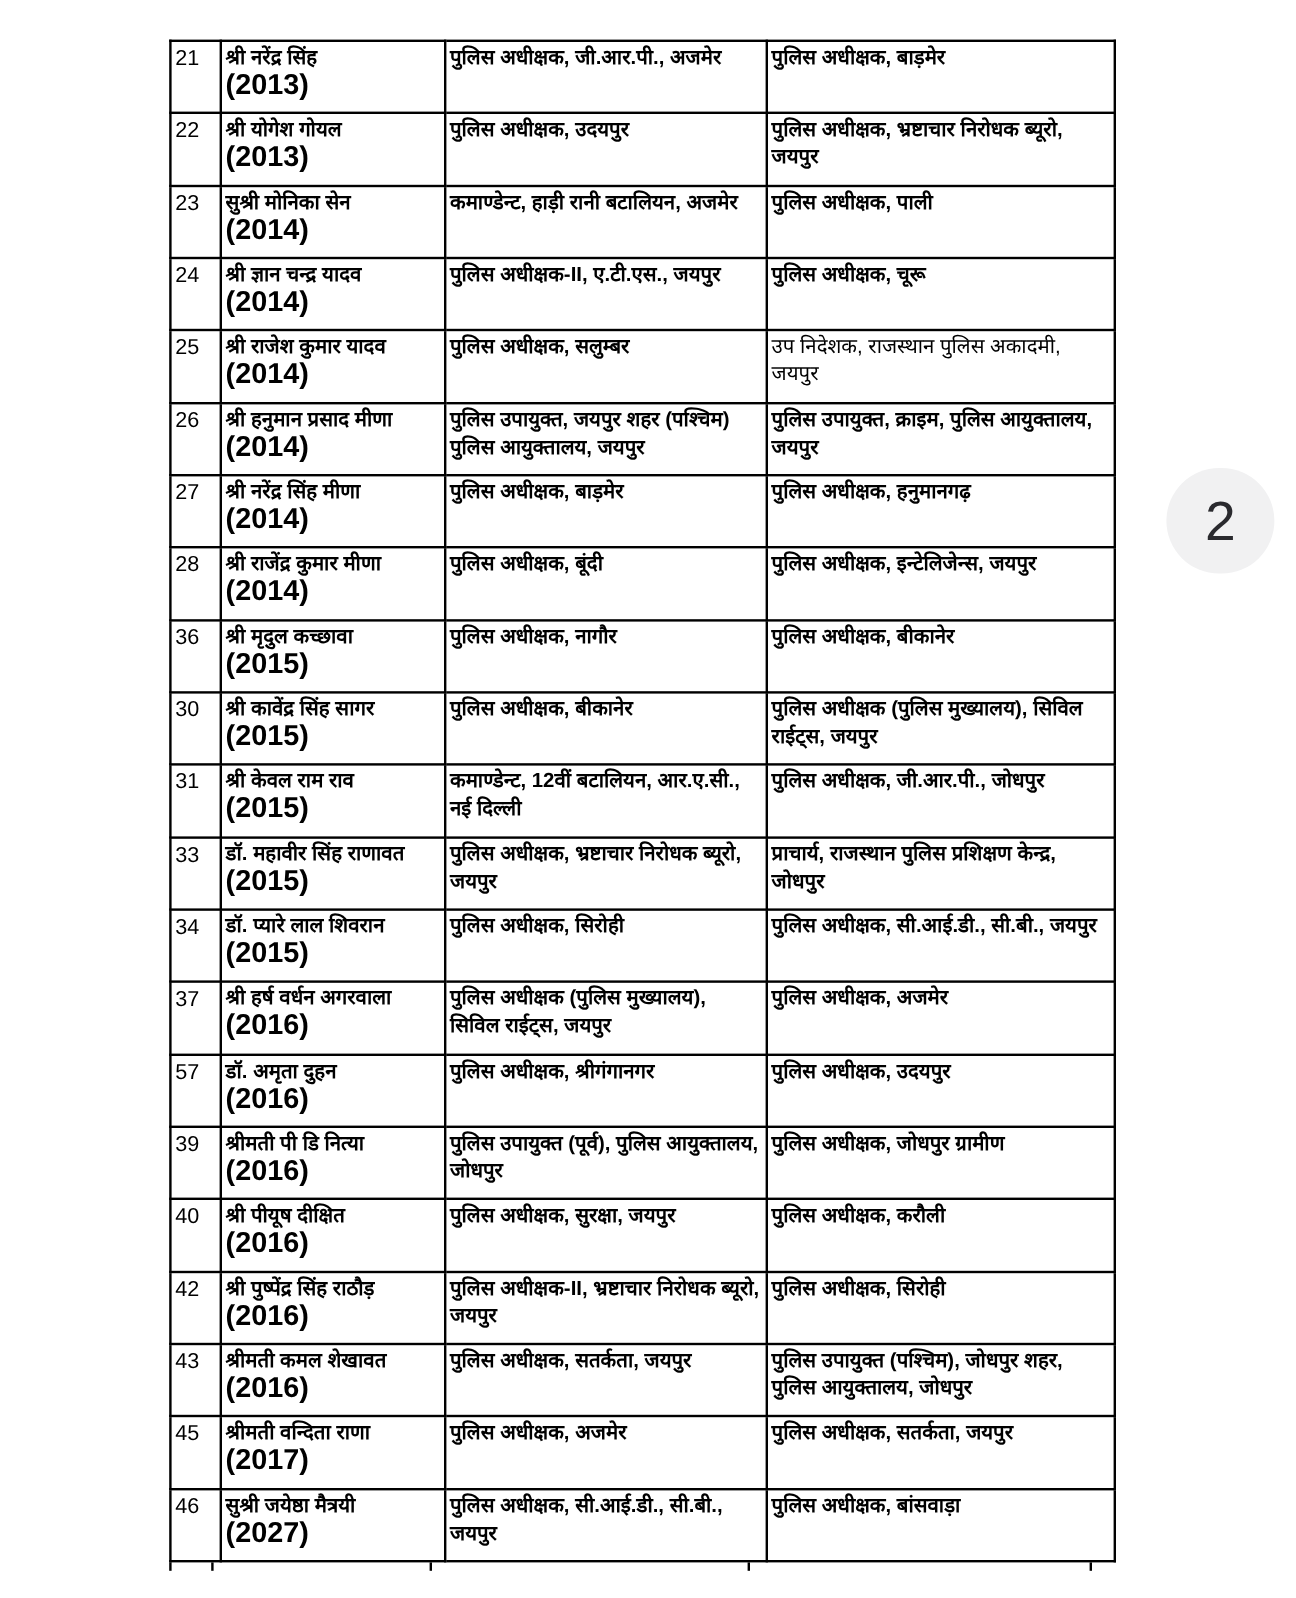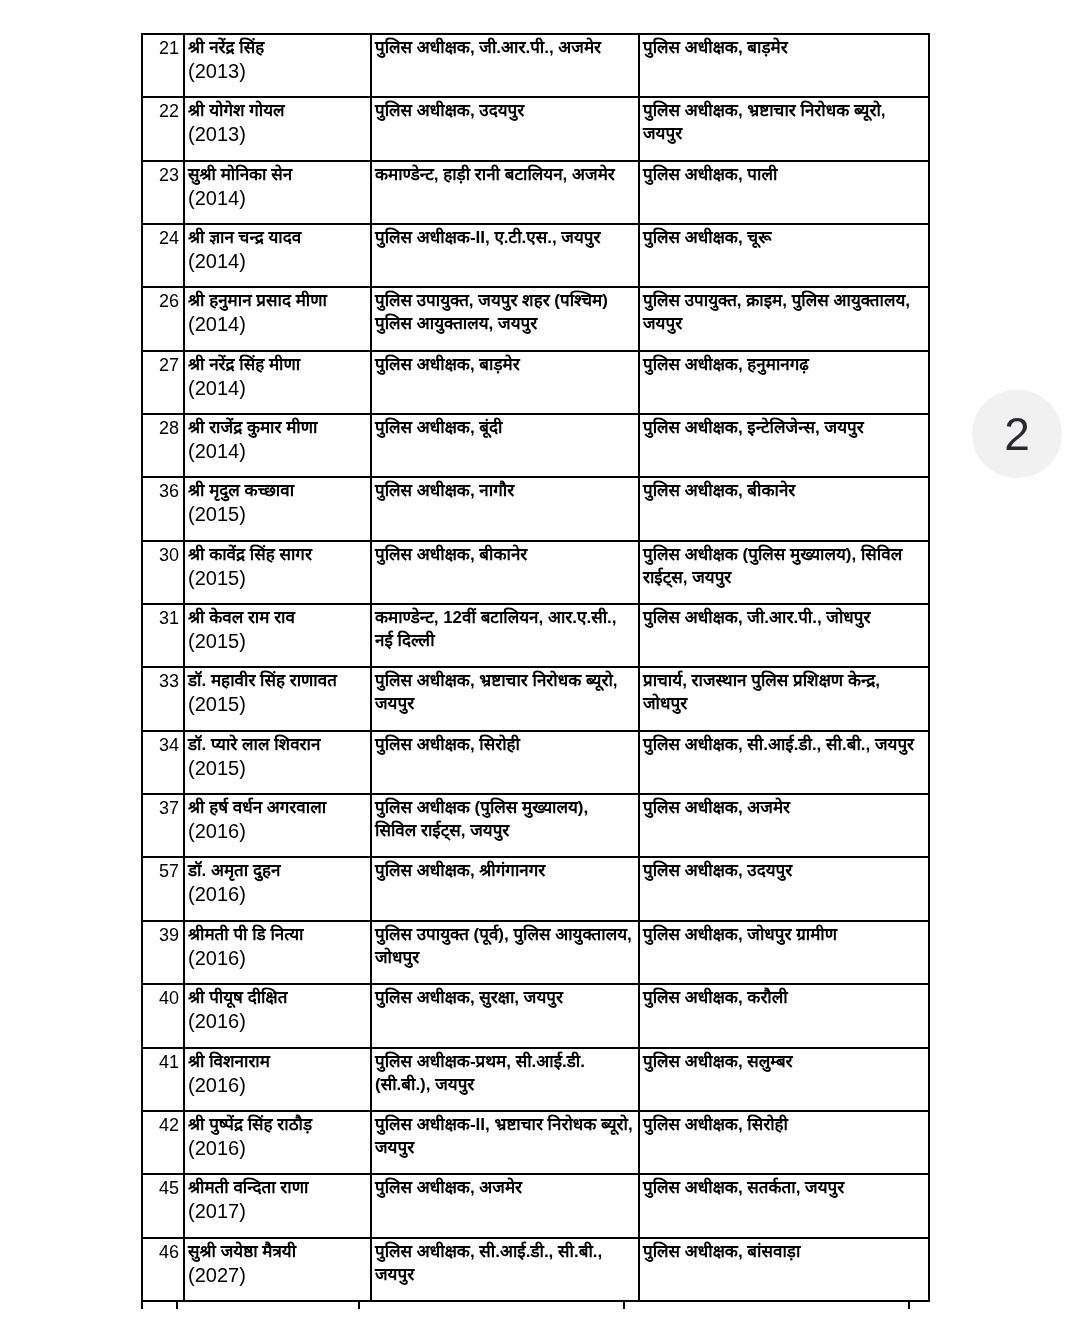--- a/index.html
+++ b/index.html
@@ -15,7 +15,7 @@
     border:2px solid #000;vertical-align:top;overflow:hidden;
     padding:1px 4px 0 3px;
   }
-  .c-sno{width:33px;font-size:18px;font-weight:400;line-height:24px;text-align:right;}
+  .c-sno{width:33px;font-size:18px;font-weight:400;line-height:24px;}
   .c-name{width:178px;}
   .c-from{width:259px;}
   .c-to{width:281px;}

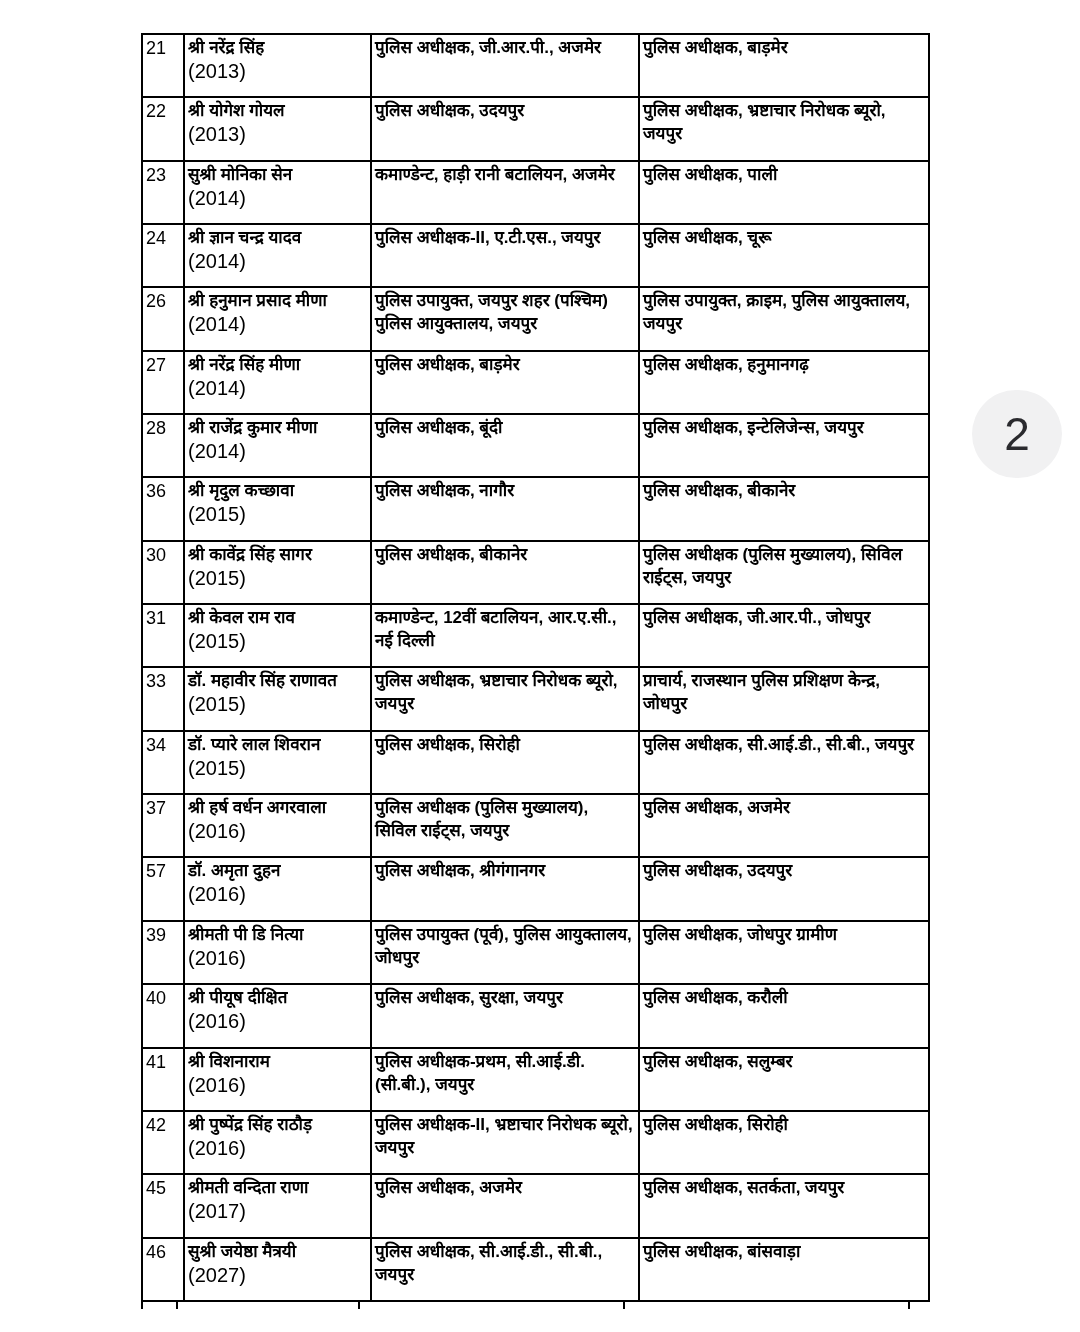--- a/index.html
+++ b/index.html
@@ -20,7 +20,7 @@
   .c-from{width:259px;}
   .c-to{width:281px;}
   .dev{font-weight:700;font-size:17px;line-height:23px;}
-  .yr{font-weight:400;font-size:20px;line-height:24px;}
+  .yr{font-weight:700;font-size:24px;line-height:24px;}
   .page-pill{
     position:absolute;left:972px;top:390px;width:90px;height:88px;border-radius:44px;
     display:flex;align-items:center;justify-content:center;

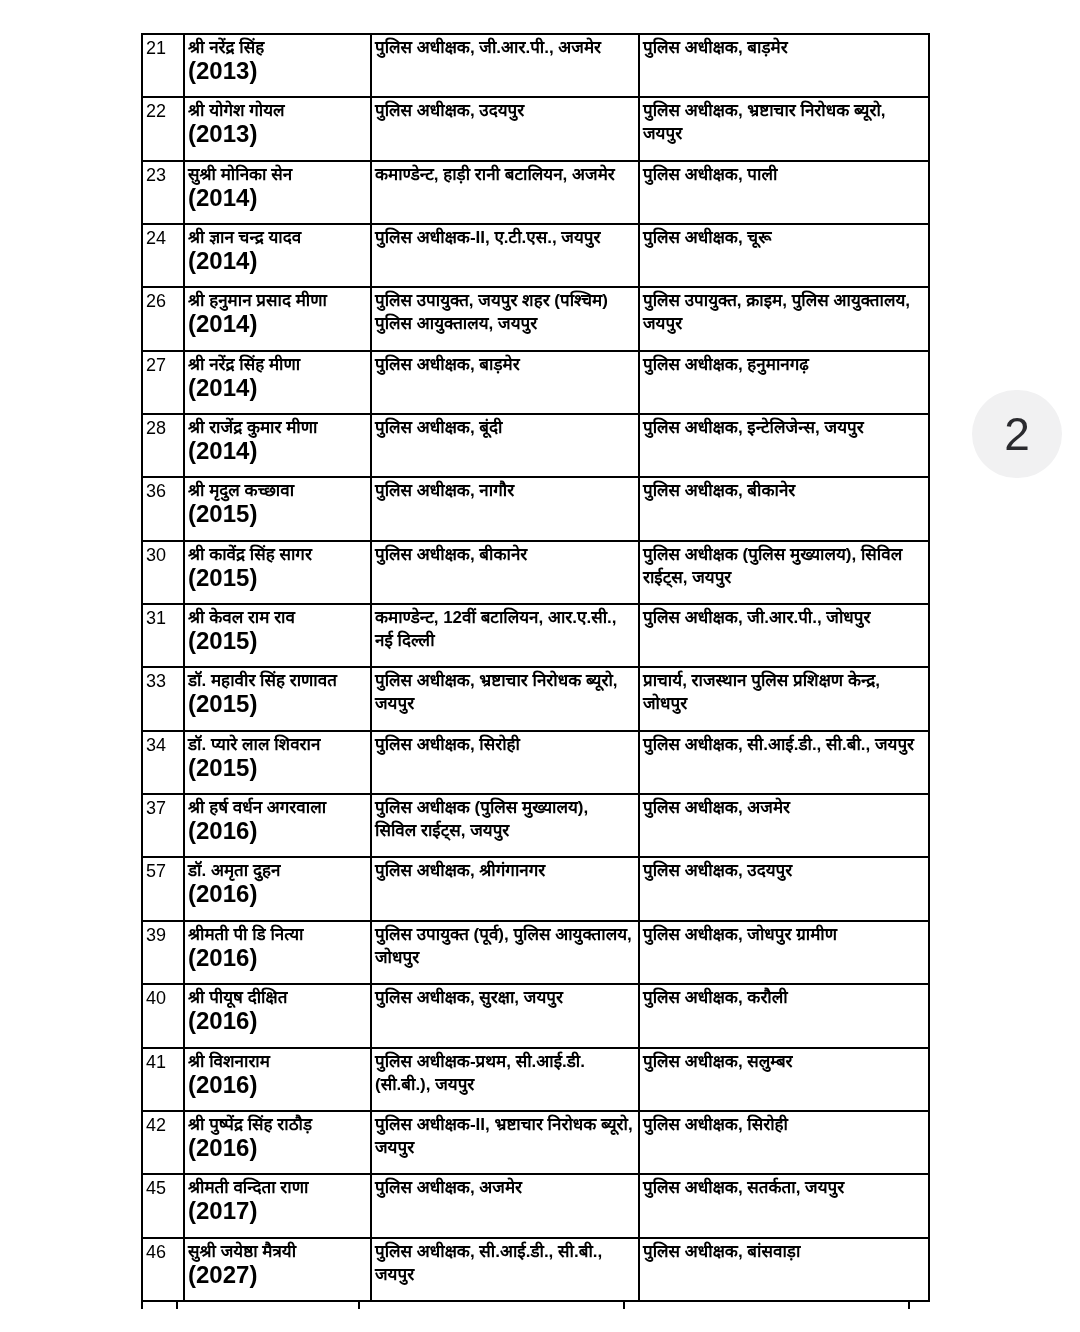--- a/index.html
+++ b/index.html
@@ -70,6 +70,15 @@
         <td class="c-to dev">पुलिस अधीक्षक, चूरू</td>
       </tr>
       <tr>
+        <td class="c-sno">25</td>
+        <td class="c-name">
+          <div class="dev">श्री राजेश कुमार यादव</div>
+          <div class="yr">(2014)</div>
+        </td>
+        <td class="c-from dev">पुलिस अधीक्षक, सलुम्बर</td>
+        <td class="c-to dev" style="font-weight: 400;">उप निदेशक, राजस्थान पुलिस अकादमी, जयपुर</td>
+      </tr>
+      <tr>
         <td class="c-sno">26</td>
         <td class="c-name">
           <div class="dev">श्री हनुमान प्रसाद मीणा</div>

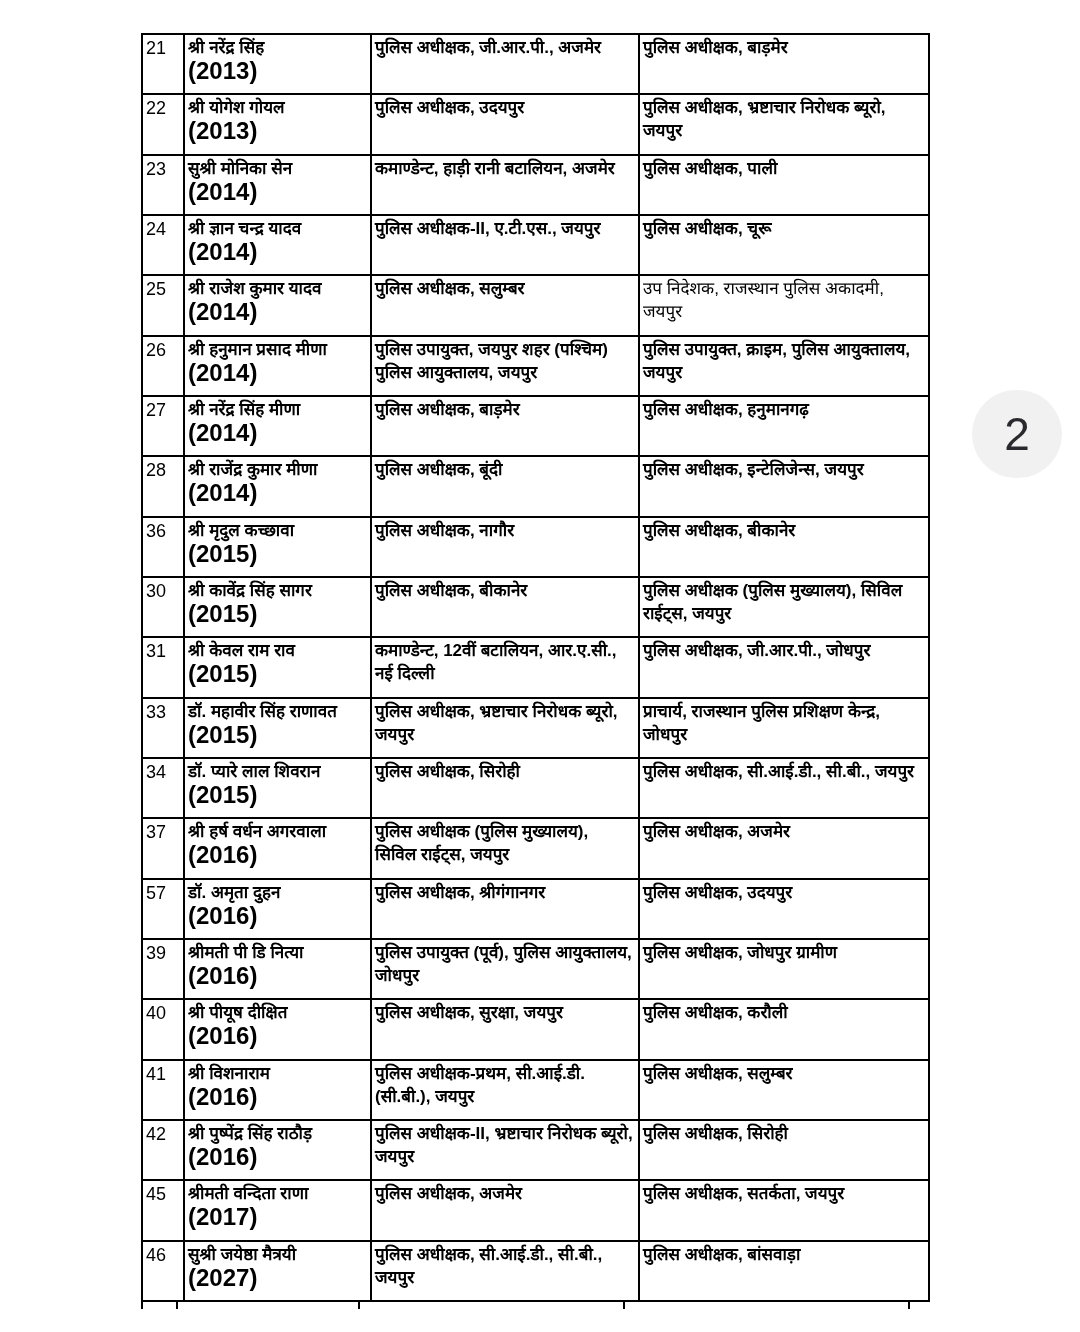--- a/index.html
+++ b/index.html
@@ -187,15 +187,6 @@
         <td class="c-to dev">पुलिस अधीक्षक, करौली</td>
       </tr>
       <tr>
-        <td class="c-sno">41</td>
-        <td class="c-name">
-          <div class="dev">श्री विशनाराम</div>
-          <div class="yr">(2016)</div>
-        </td>
-        <td class="c-from dev">पुलिस अधीक्षक-प्रथम, सी.आई.डी. (सी.बी.), जयपुर</td>
-        <td class="c-to dev">पुलिस अधीक्षक, सलुम्बर</td>
-      </tr>
-      <tr>
         <td class="c-sno">42</td>
         <td class="c-name">
           <div class="dev">श्री पुष्पेंद्र सिंह राठौड़</div>

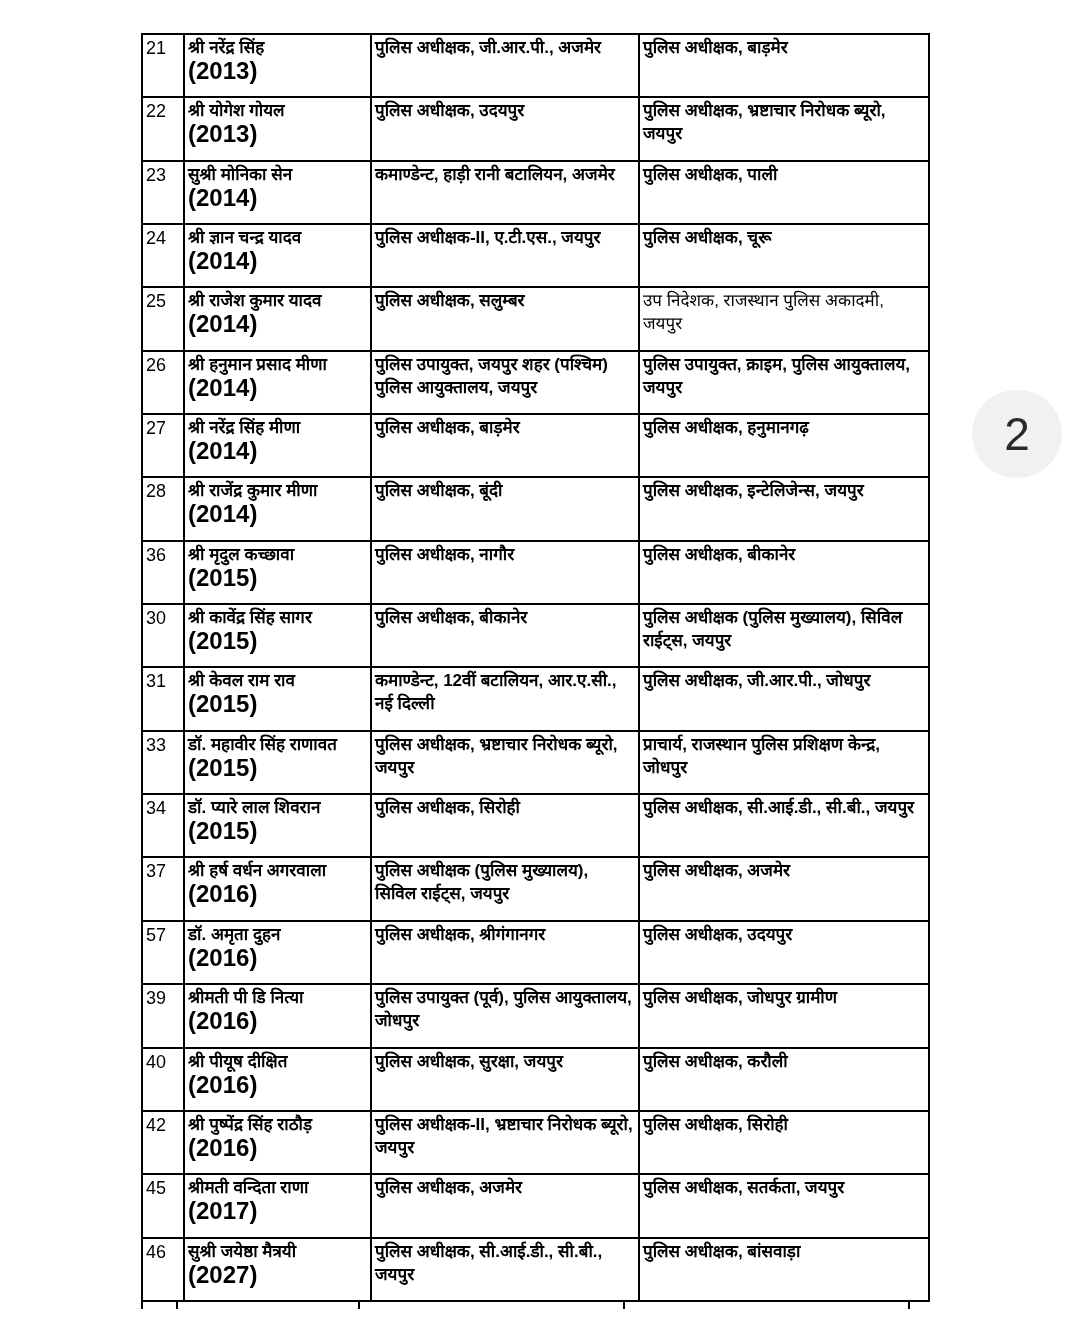--- a/index.html
+++ b/index.html
@@ -196,6 +196,15 @@
         <td class="c-to dev">पुलिस अधीक्षक, सिरोही</td>
       </tr>
       <tr>
+        <td class="c-sno">43</td>
+        <td class="c-name">
+          <div class="dev">श्रीमती कमल शेखावत</div>
+          <div class="yr">(2016)</div>
+        </td>
+        <td class="c-from dev">पुलिस अधीक्षक, सतर्कता, जयपुर</td>
+        <td class="c-to dev">पुलिस उपायुक्त (पश्चिम), जोधपुर शहर, पुलिस आयुक्तालय, जोधपुर</td>
+      </tr>
+      <tr>
         <td class="c-sno">45</td>
         <td class="c-name">
           <div class="dev">श्रीमती वन्दिता राणा</div>

